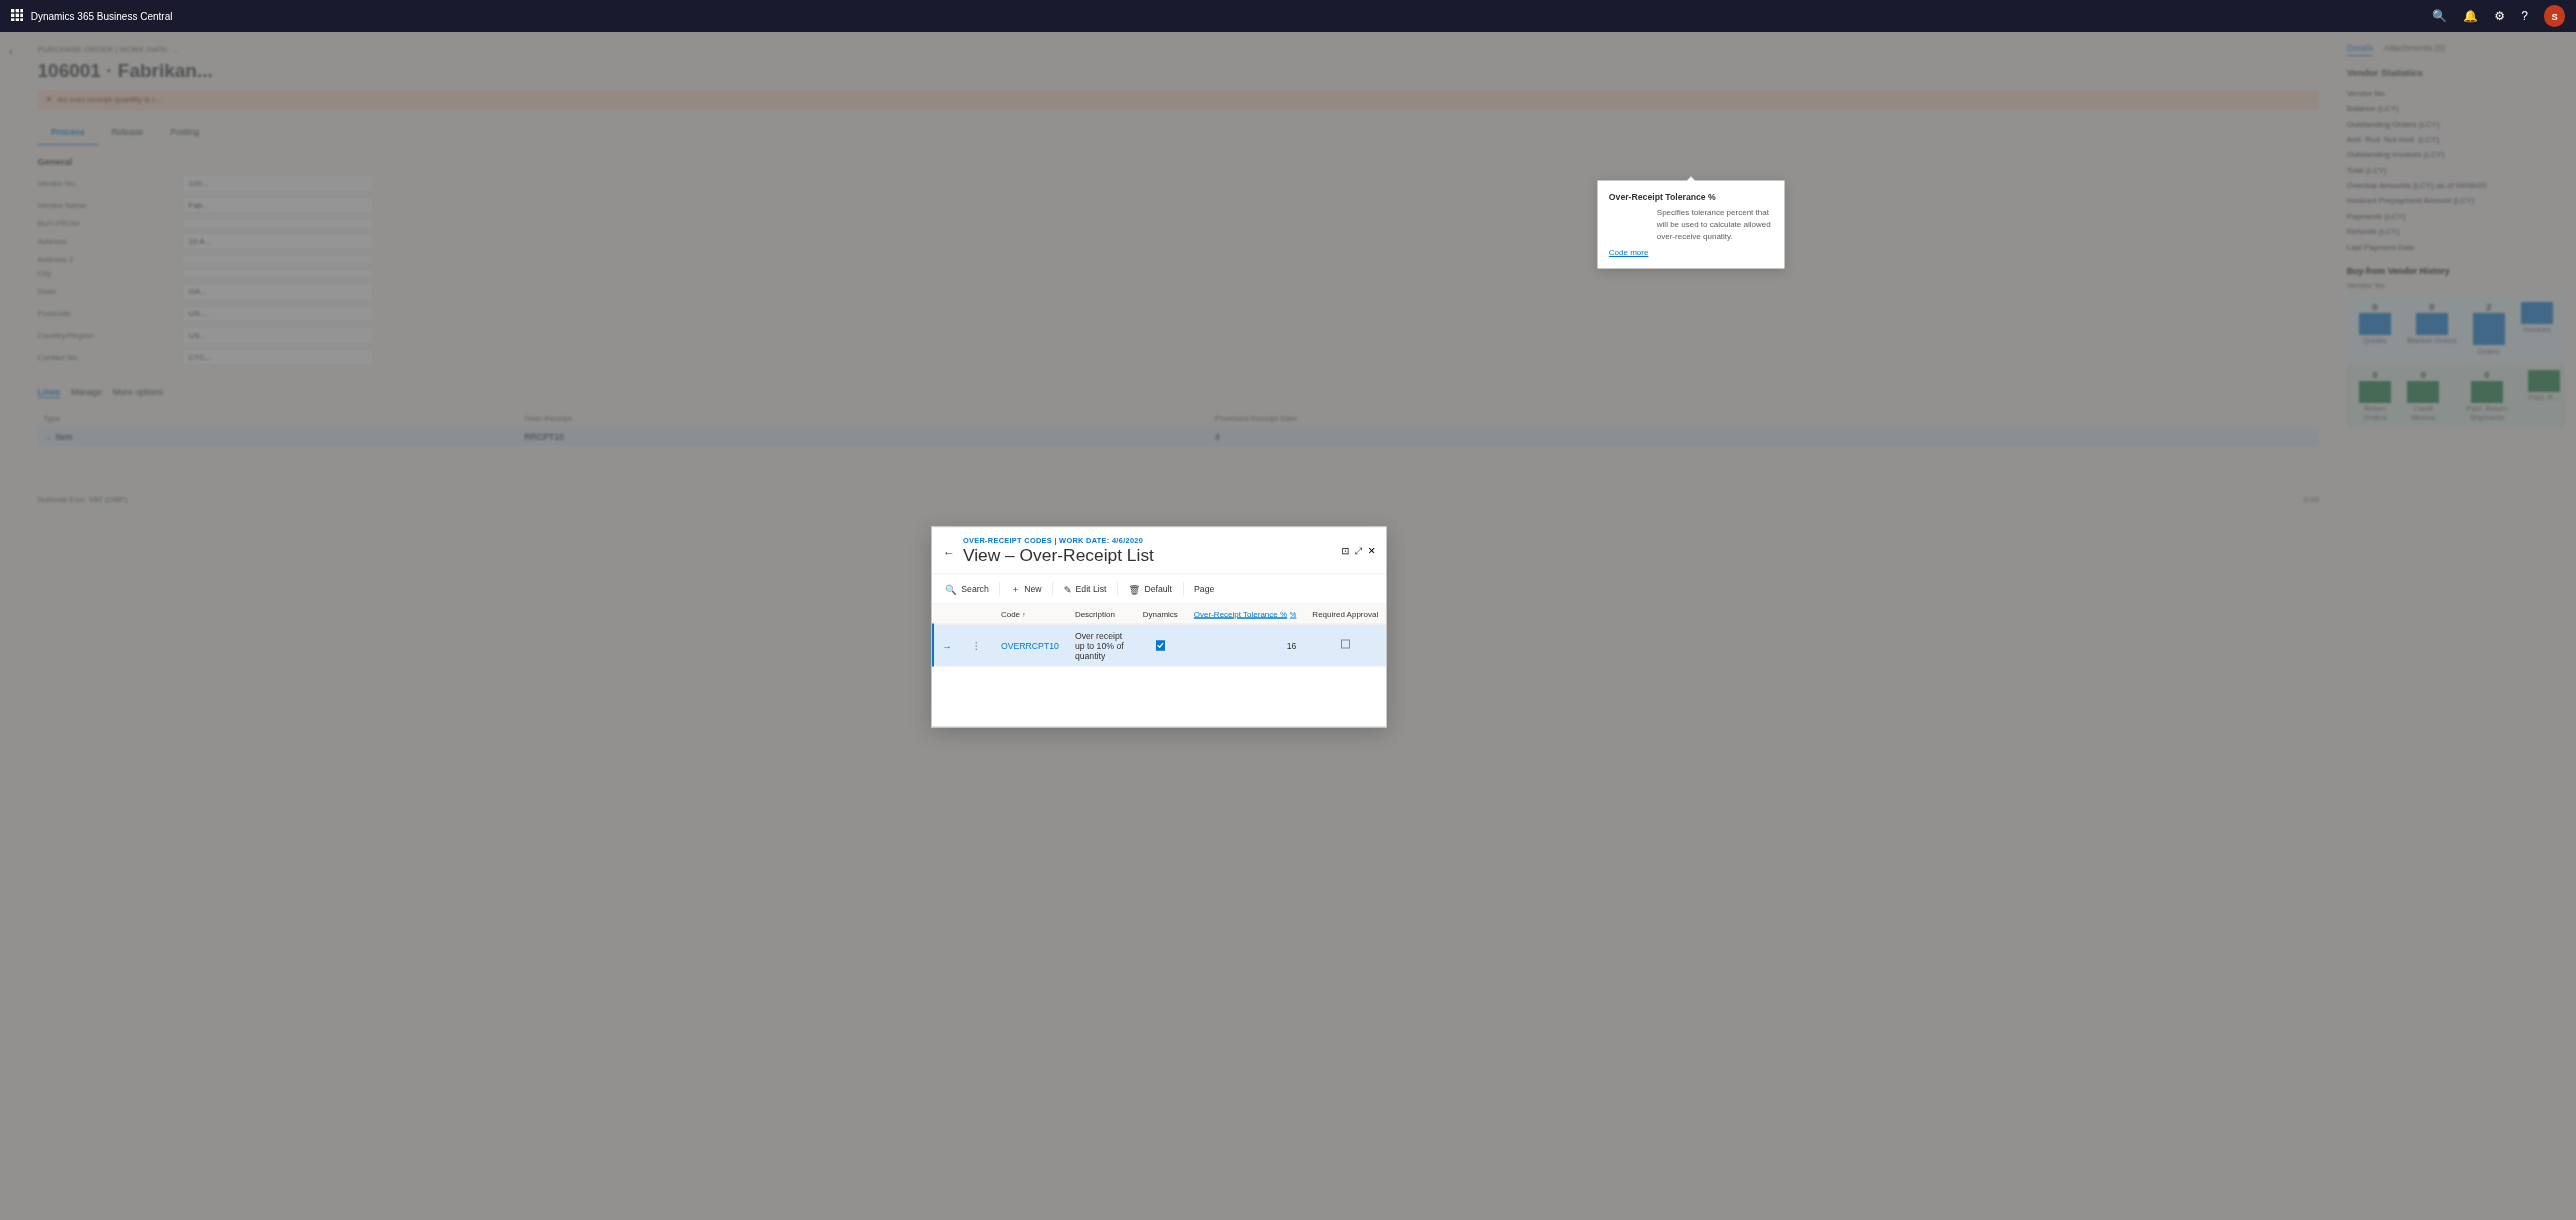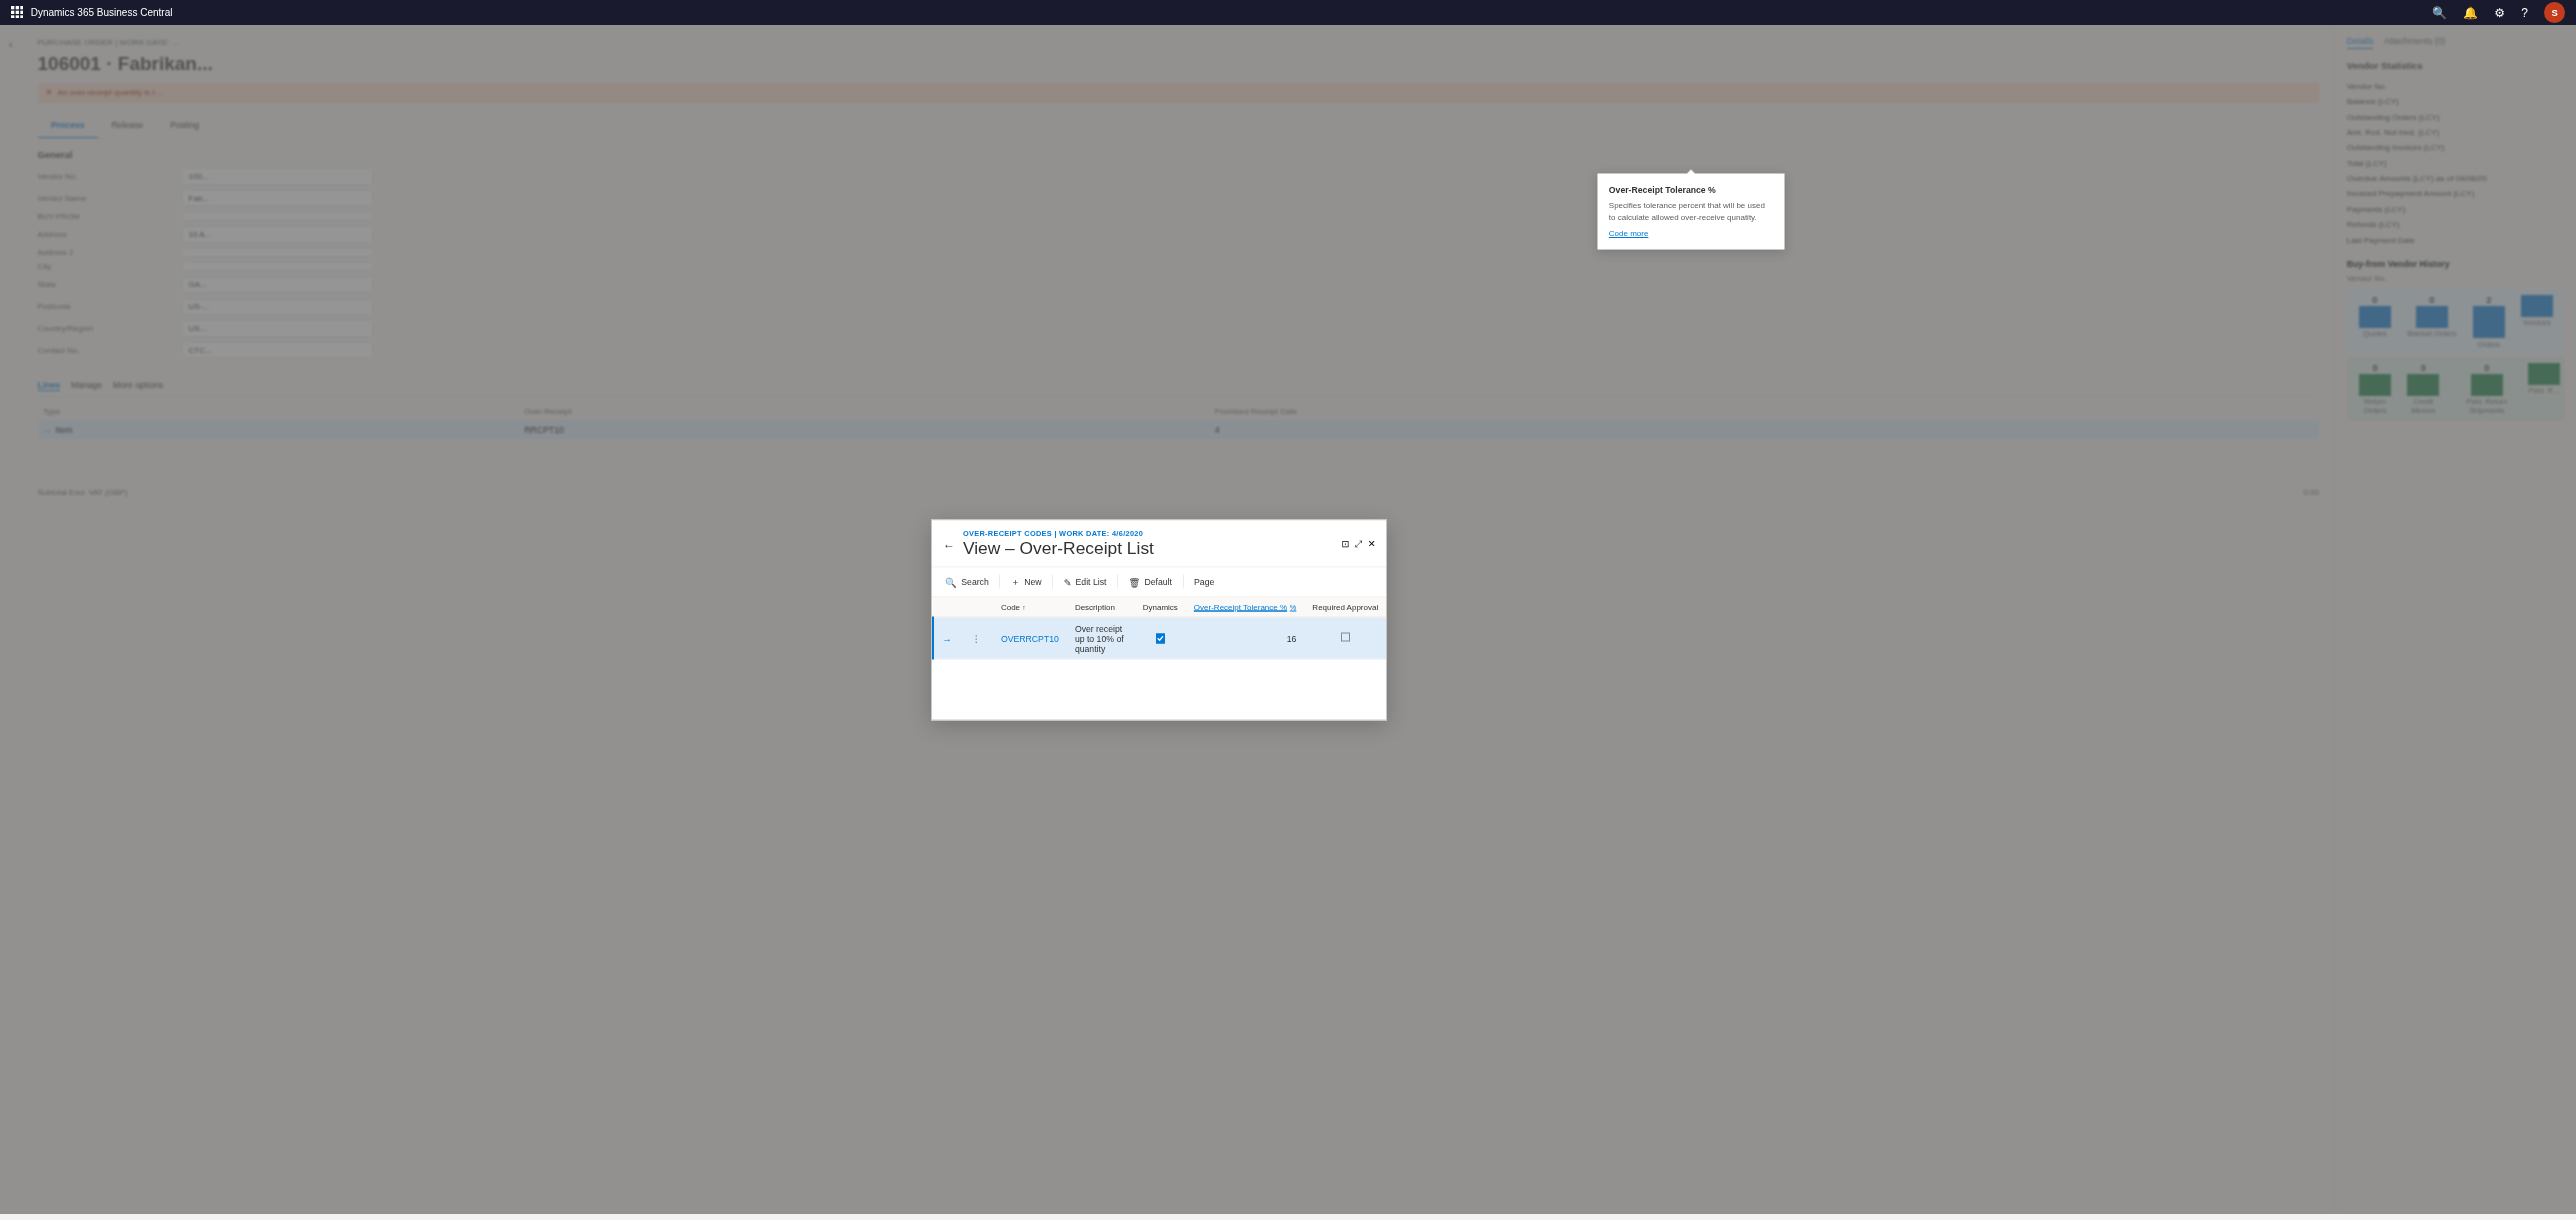--- a/index.html
+++ b/index.html
@@ -7,7 +7,7 @@
 
     
     .top-nav {
-      display: flex; align-items: center; background: #1a1a2e; height: 25px; padding: 0 10.7px;
+      display: flex; align-items: center; background: #1a1a2e; height: 32px; padding: 0 10.7px;
       color: #fff; position: relative; z-index: 100;
     }
     .top-nav-waffle { margin-right: 8px; cursor: pointer; }

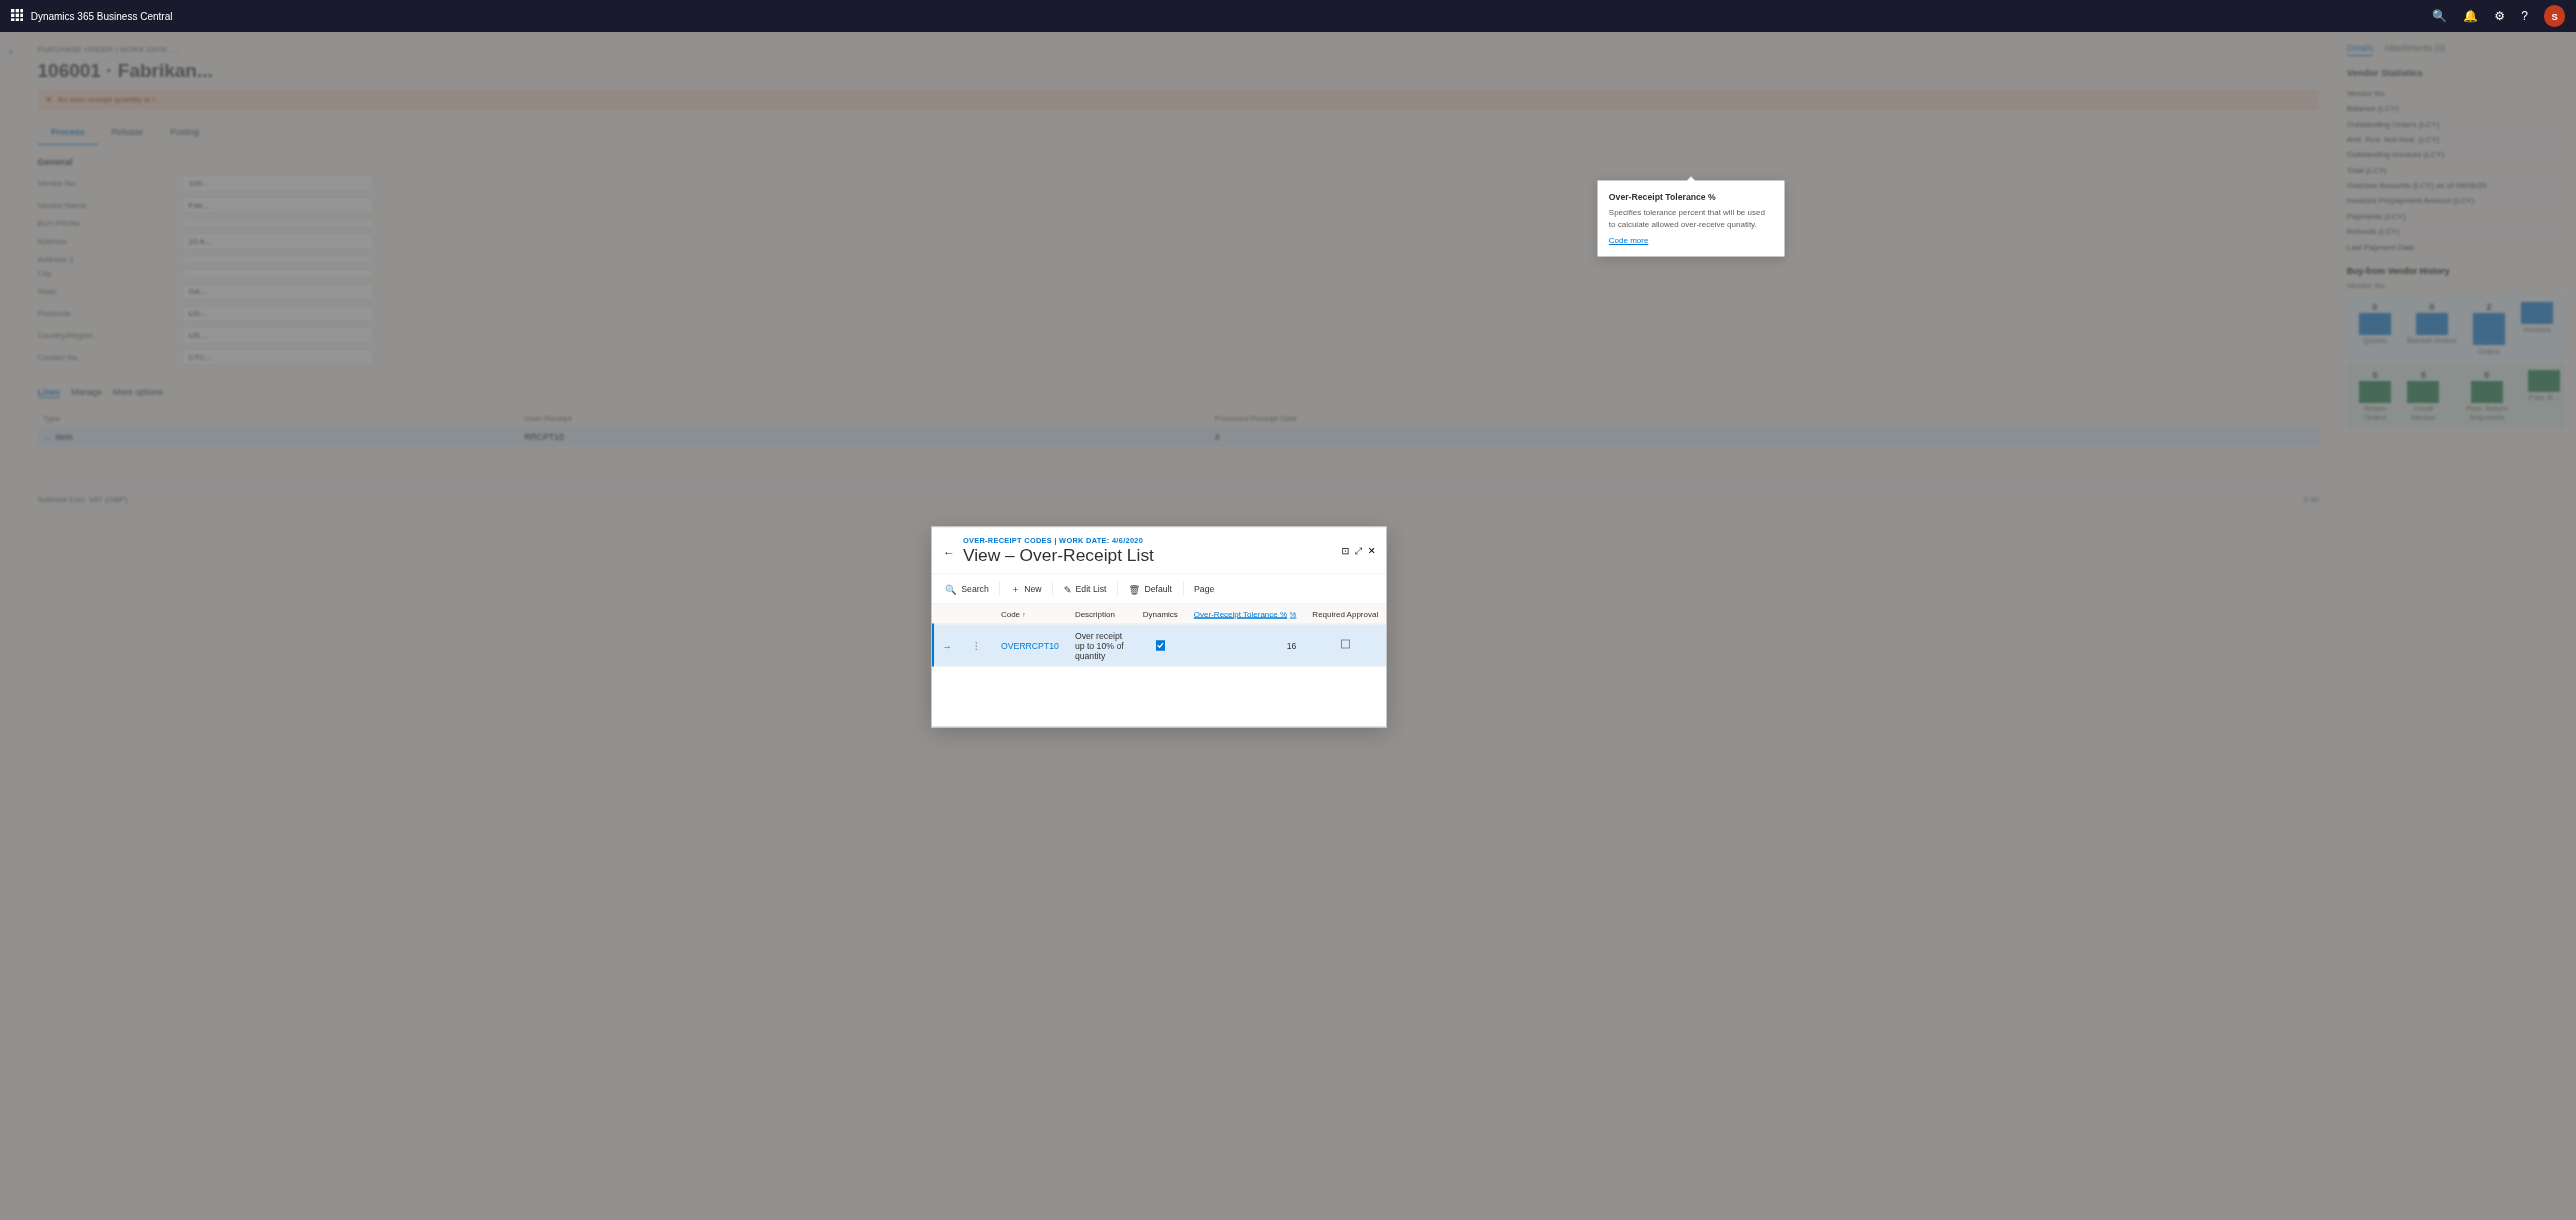--- a/index.html
+++ b/index.html
@@ -122,7 +122,7 @@
       border-radius: 1.3px;
     }
     .tooltip-title { font-size: 8.7px; font-weight: 600; color: #323130; margin-bottom: 5.4px; }
-    .tooltip-body { color: #605e5c; line-height: 1.5; }
+    .tooltip-body { color: #605e5c; line-height: 1.5; margin-left: 48px; }
     .tooltip-link { color: #0078d4; text-decoration: underline; cursor: pointer; margin-top: 5.4px; display: block; font-size: 8px; }
     .tooltip-arrow {
       position: absolute; top: -5.4px; left: 50%; transform: translateX(-50%);

